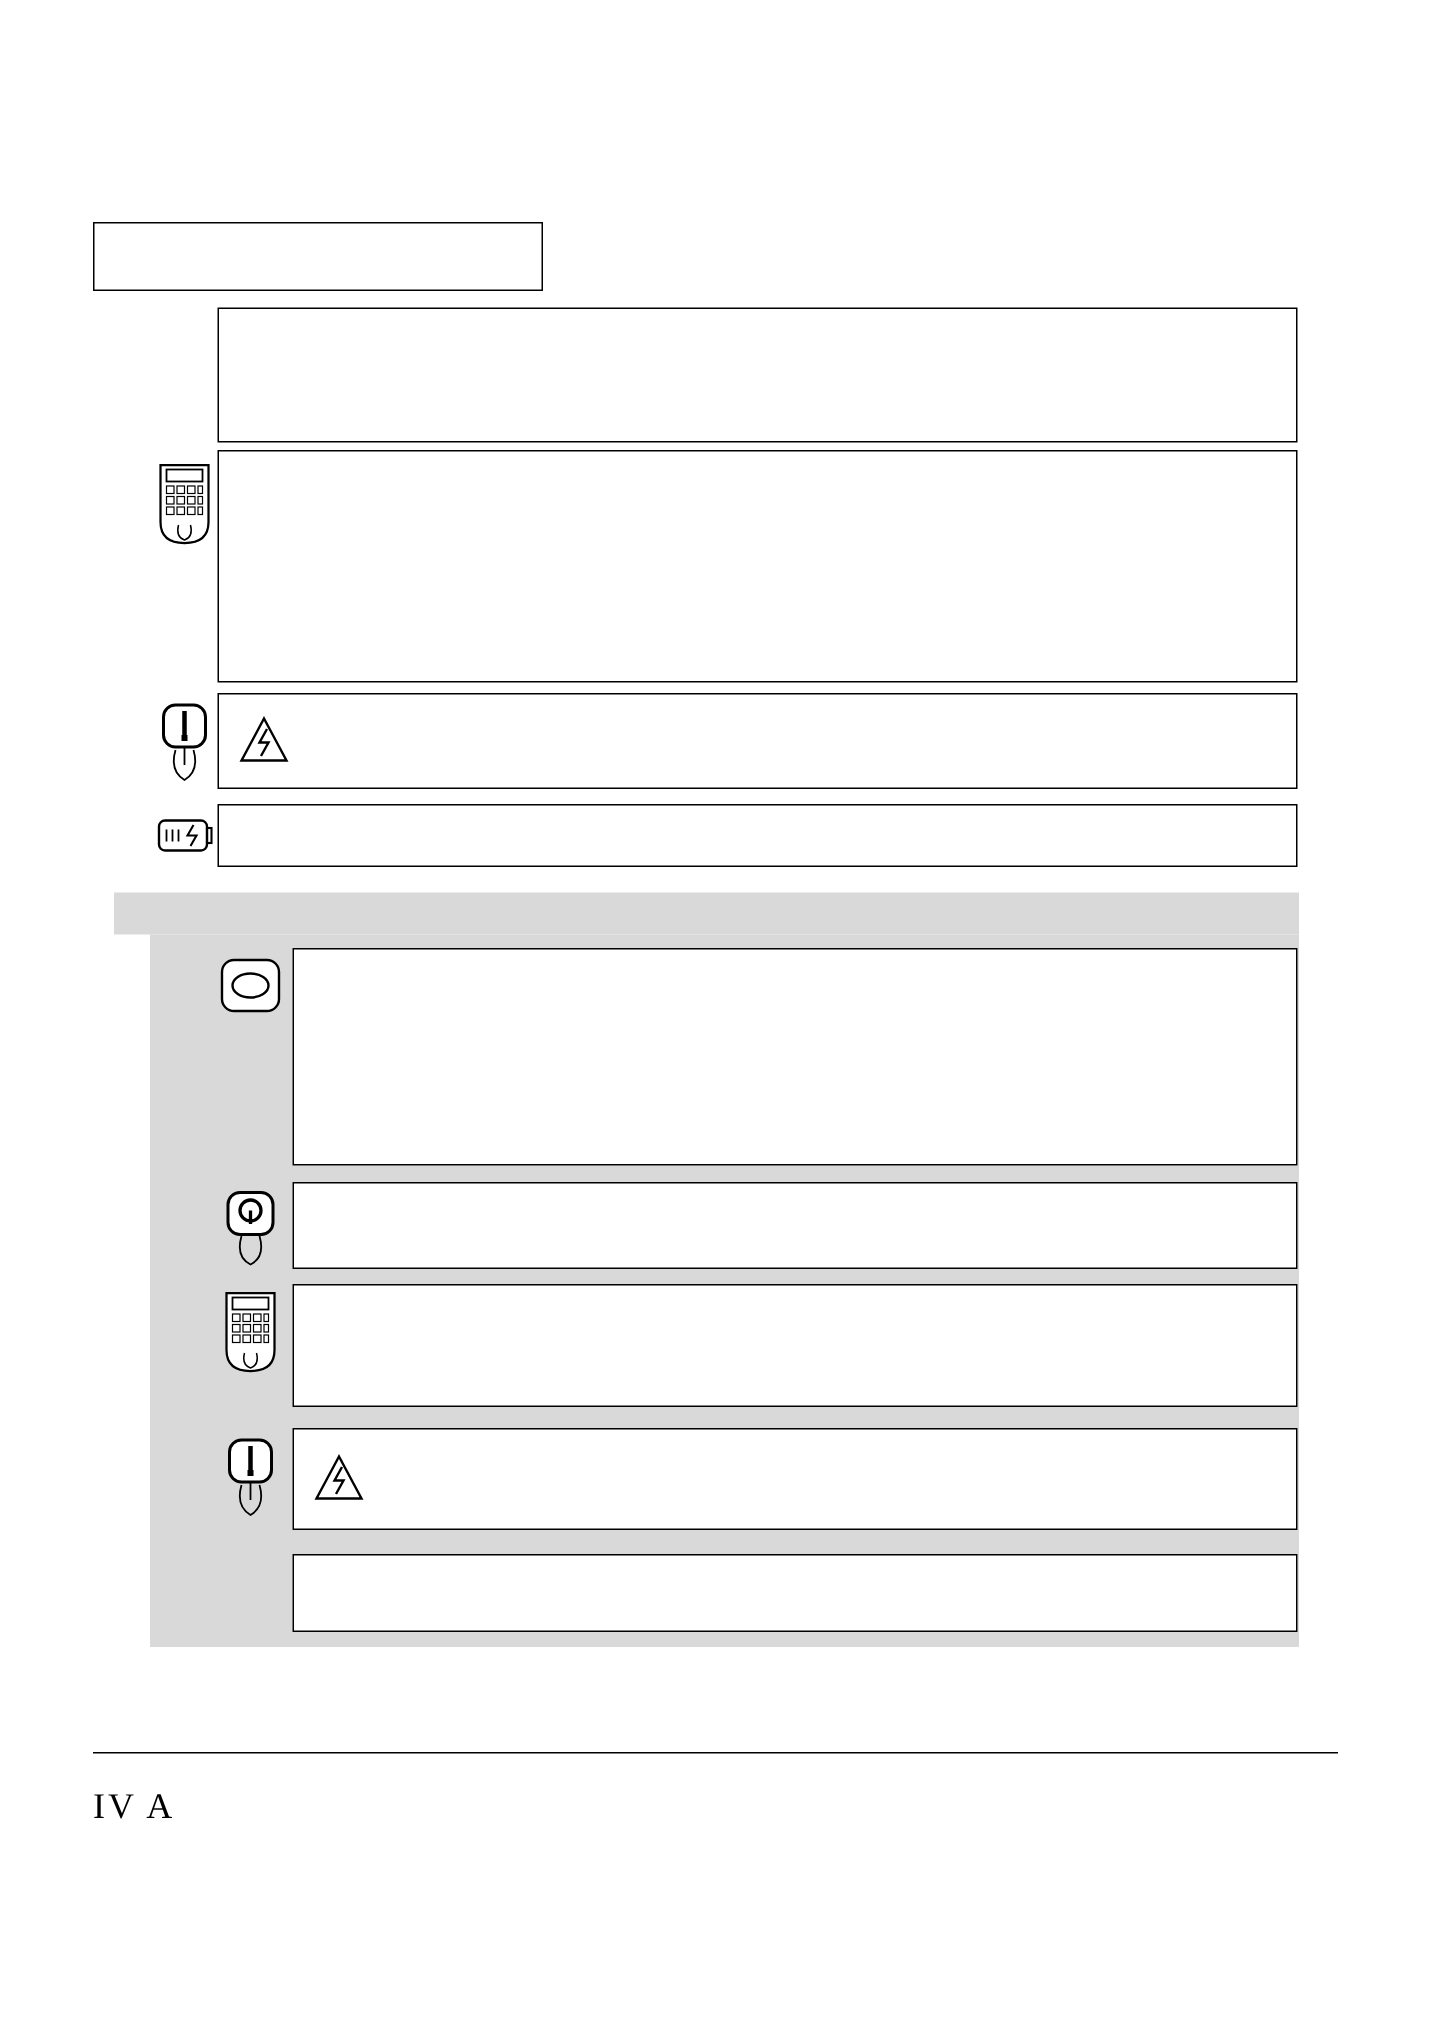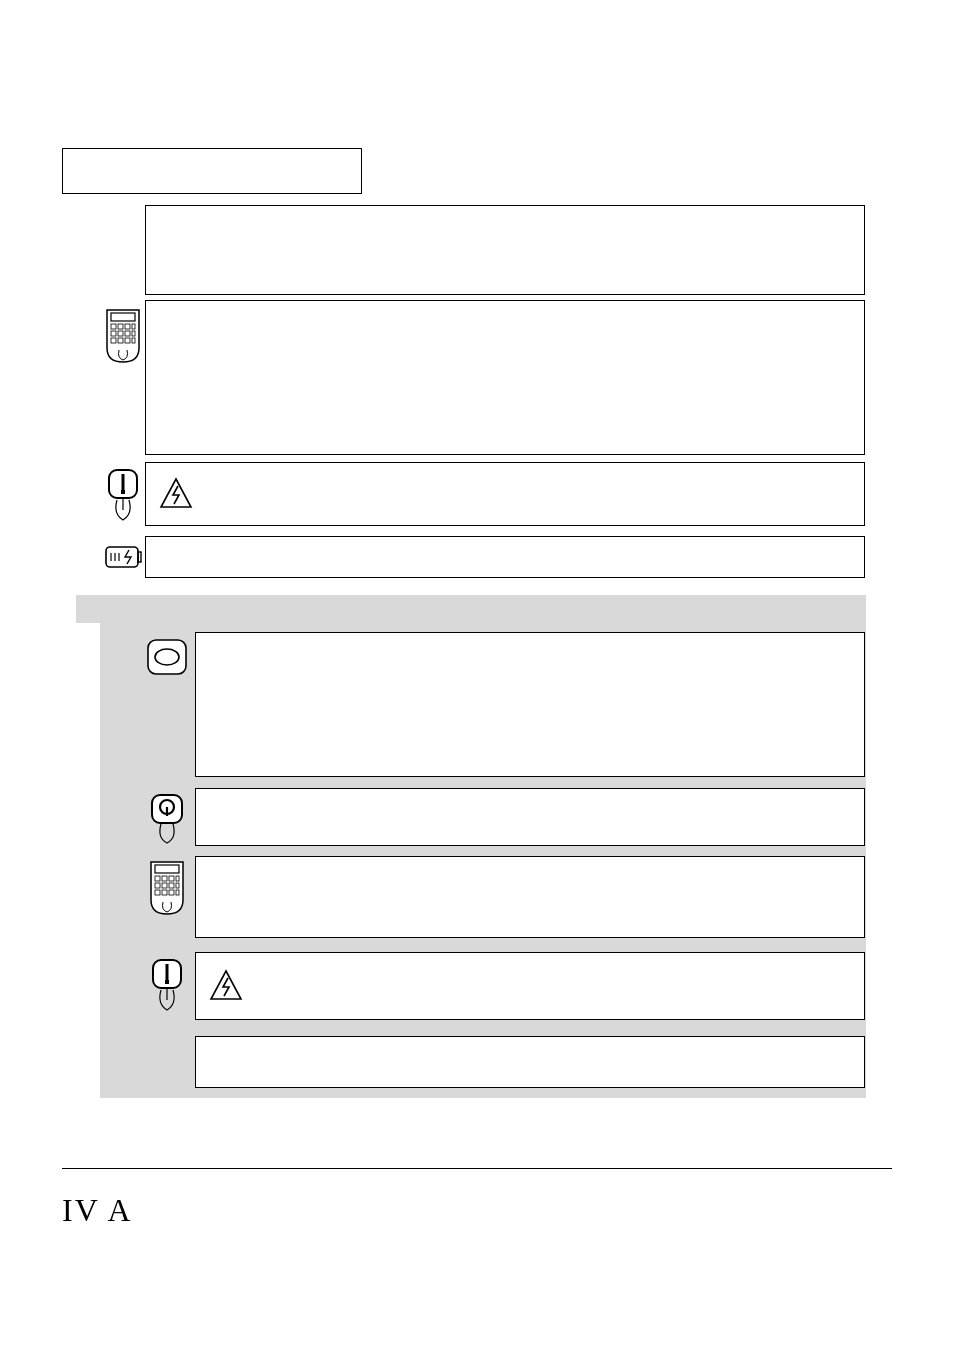--- a/index.html
+++ b/index.html
@@ -69,7 +69,7 @@
     left: 62px;
     top: 1192px;
     font-family: "Times New Roman", Times, serif;
-    font-size: 32px;
+    font-size: 24px;
     letter-spacing: 2px;
   }
 </style>

